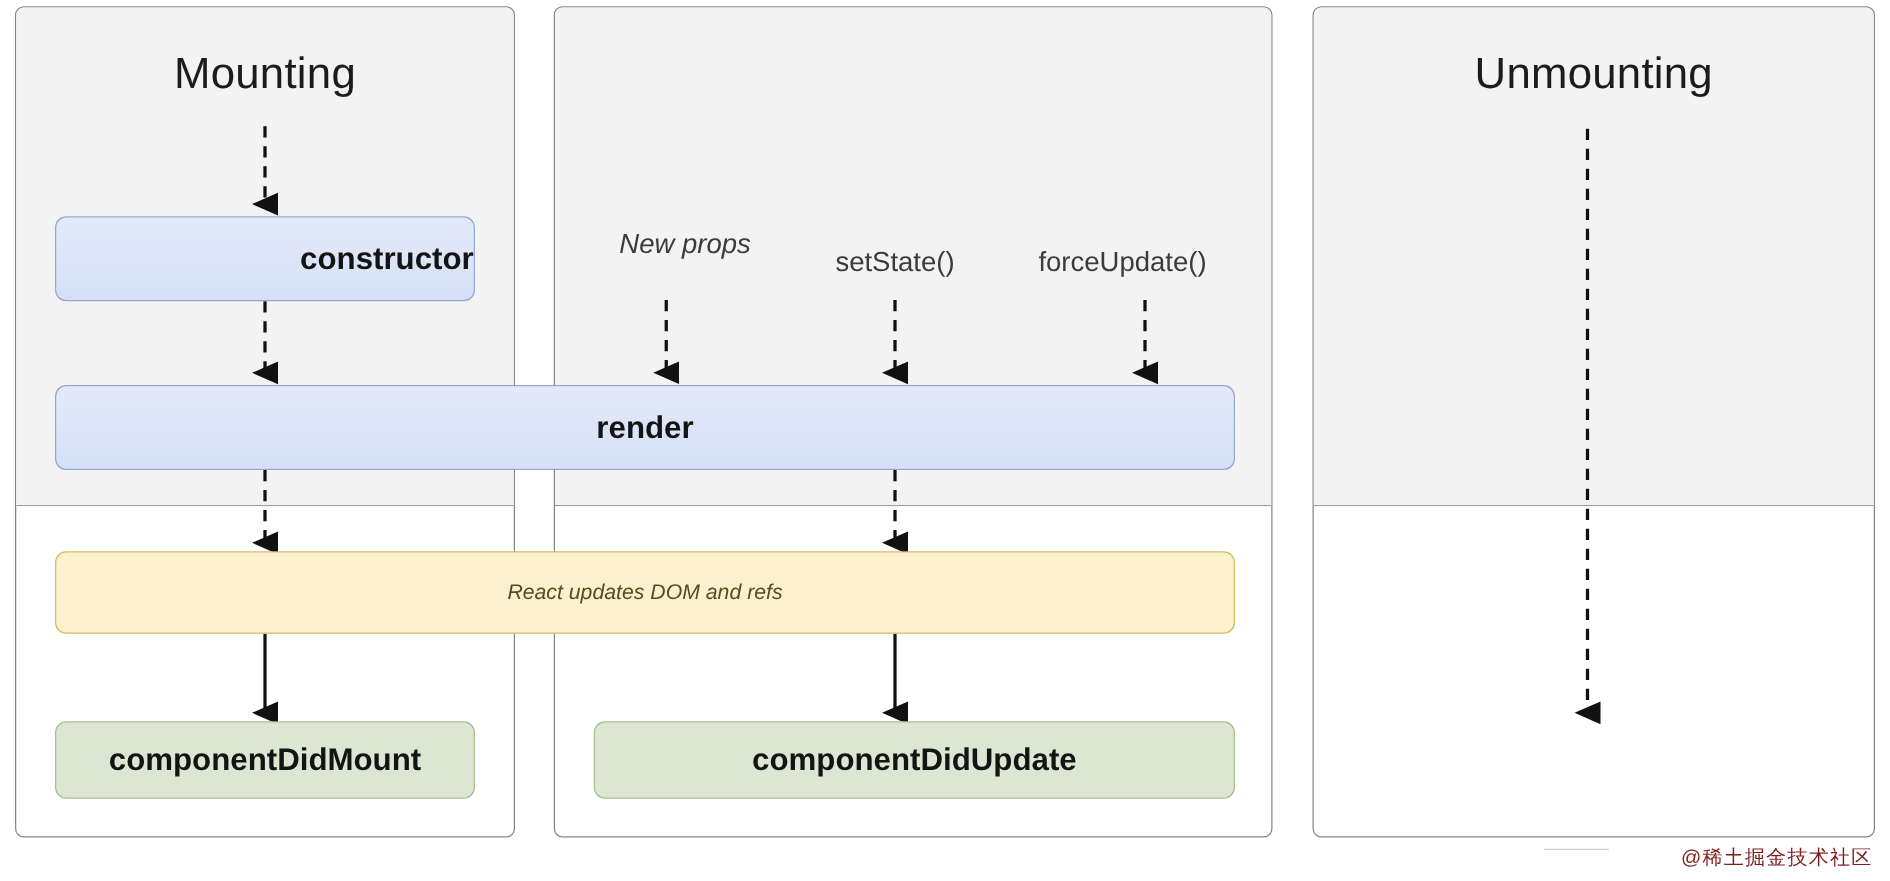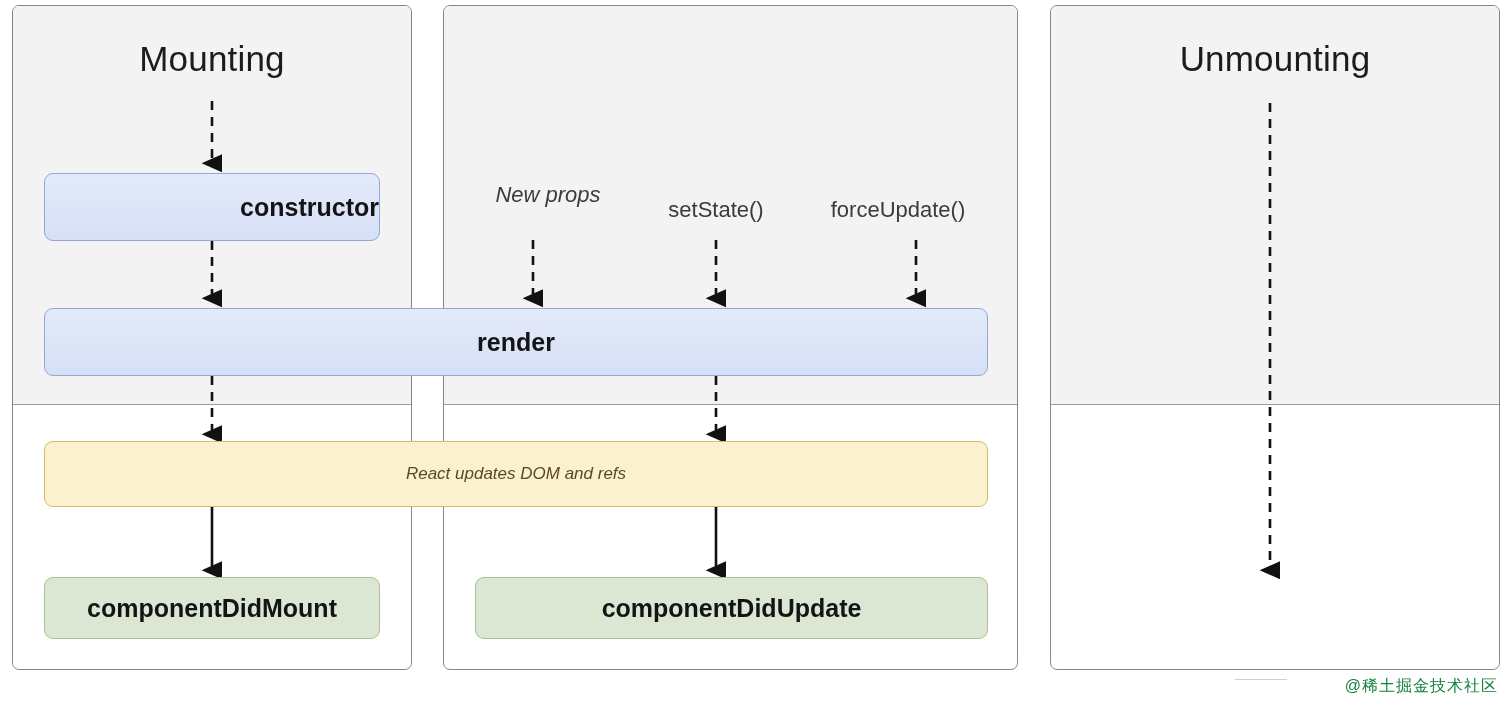--- a/index.html
+++ b/index.html
@@ -98,7 +98,7 @@
     right:14px;
     bottom:8px;
     font-size:16px;
-    color:#15803d;
+    color:#7f1d1d;
     letter-spacing:1px;
     white-space:nowrap;
   }

